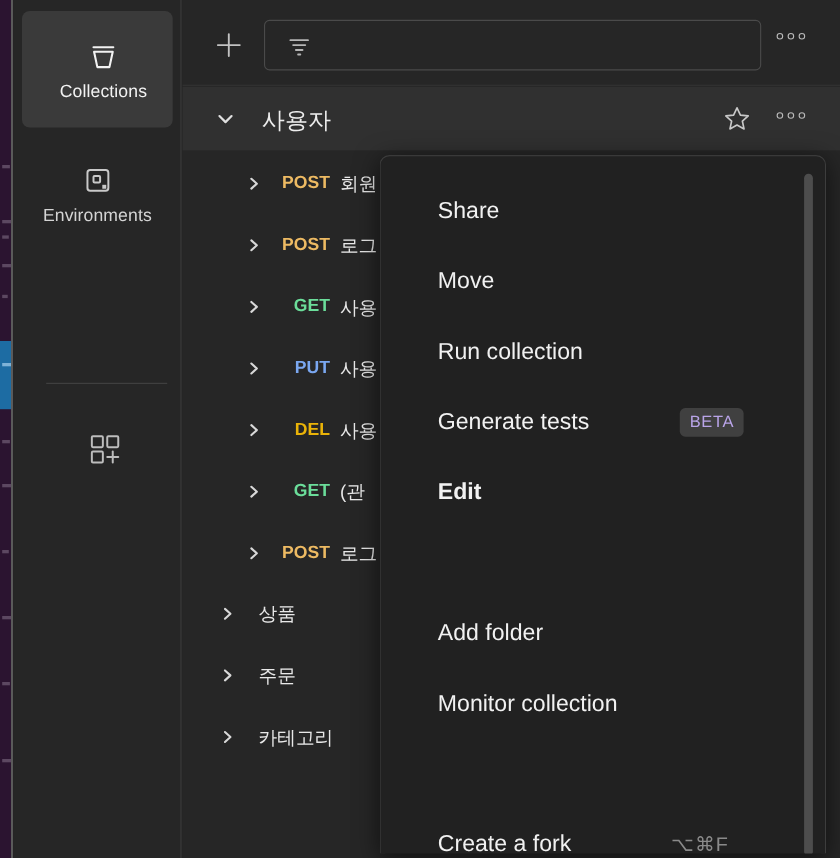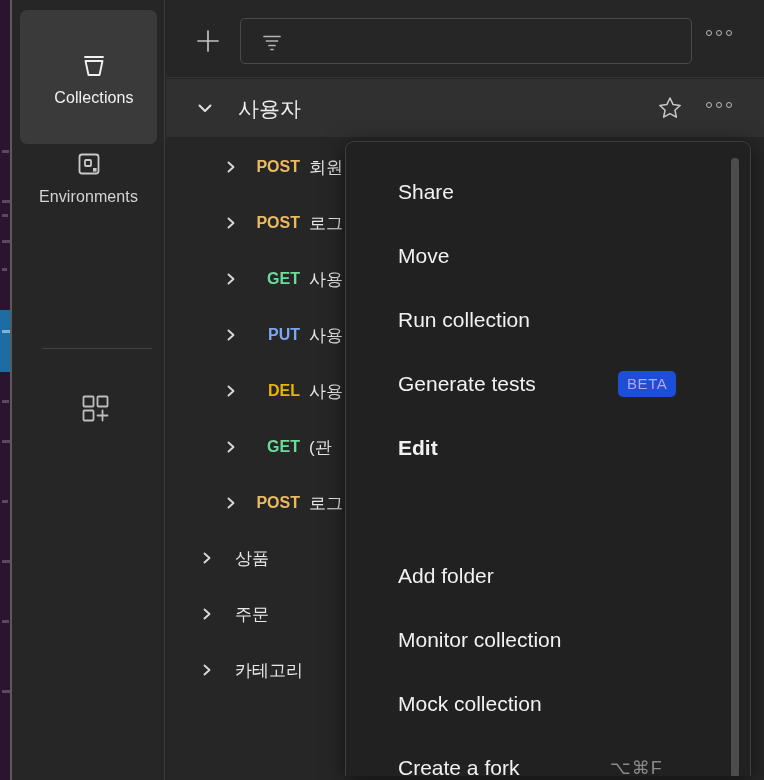--- a/index.html
+++ b/index.html
@@ -250,7 +250,7 @@
 
   <div class="rail">
 
-    <div class="rail-item active" style="top:10px;height:134px;padding-left:11px;">
+    <div class="rail-item active" style="top:10px;height:106px;padding-left:11px;">
       <span class="rail-ico">
         <svg viewBox="0 0 34 34" width="34" height="34" fill="none" stroke="#f2f2f2" stroke-width="1.9" stroke-linejoin="round">
           <line x1="8" y1="9" x2="26" y2="9" stroke-linecap="round"></line>

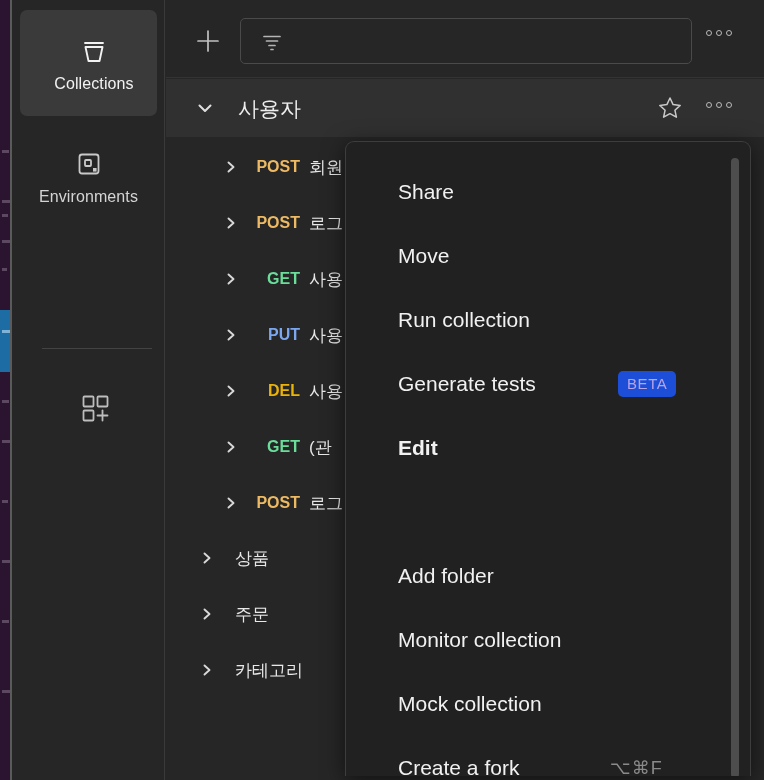--- a/index.html
+++ b/index.html
@@ -200,7 +200,7 @@
   }
   .beta {
     position: absolute; left: 253px;
-    background: #1d4ed8;
+    background: #404040;
     color: #b9a4e8;
     font-size: 15px;
     letter-spacing: .6px;

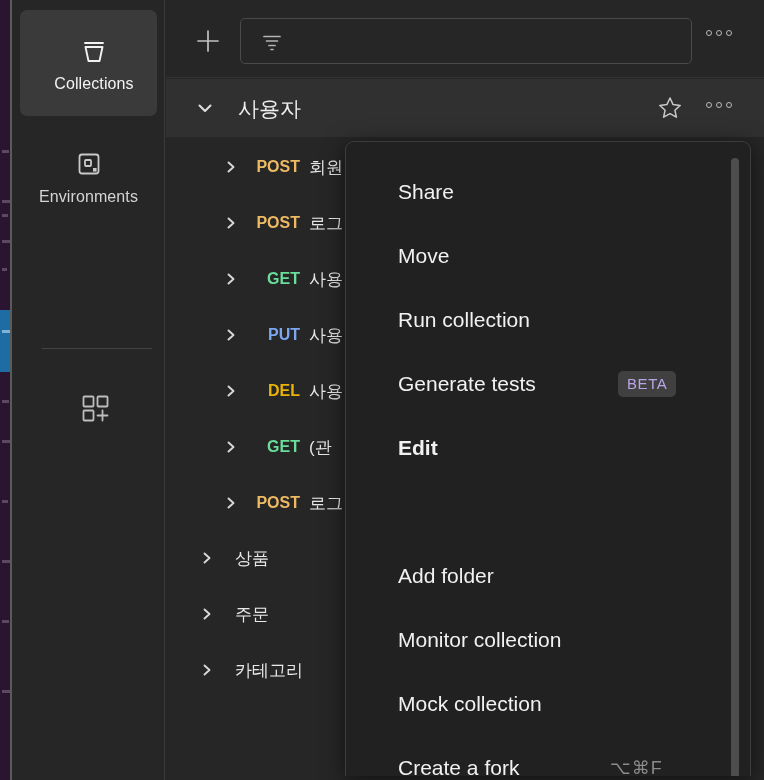--- a/index.html
+++ b/index.html
@@ -475,9 +475,6 @@
       <span class="ctx-lbl">Monitor collection</span>
     </div>
 
-    <div class="ctx-item" style="top:532px;">
-      <span class="ctx-lbl">Mock collection</span>
-    </div>
 
     <div class="ctx-item" style="top:596px;">
       <span class="ctx-lbl">Create a fork</span>

